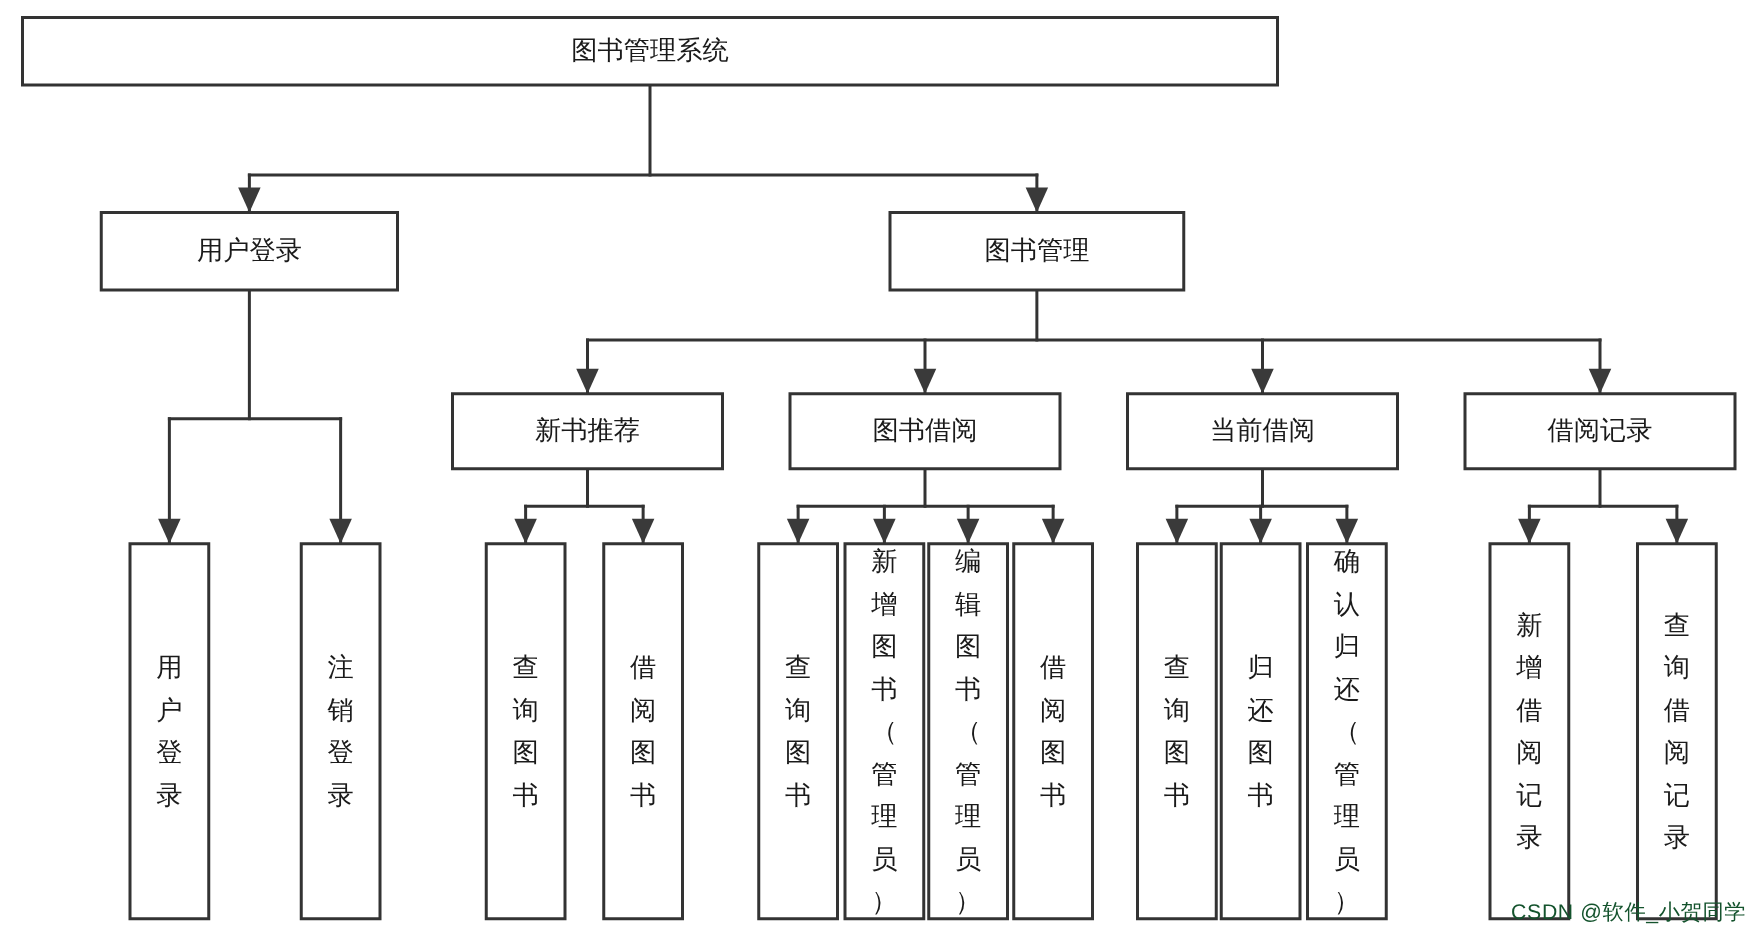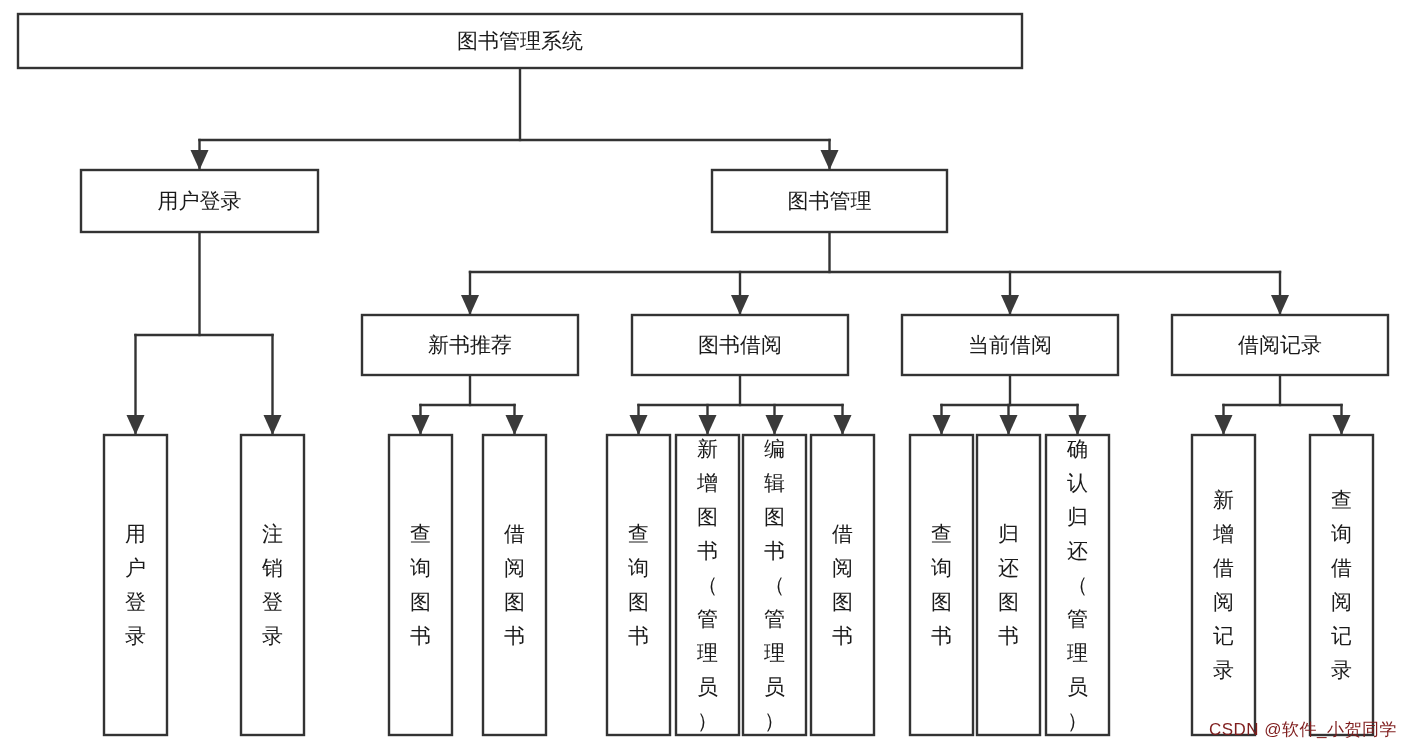--- a/index.html
+++ b/index.html
@@ -58,7 +58,7 @@
     bottom: 6px;
     font-family: "Liberation Sans", "DejaVu Sans", sans-serif;
     font-size: 17px;
-    color: #7f1d1d;
+    color: #14532d;
     letter-spacing: 0.5px;
     white-space: nowrap;
     pointer-events: none;

